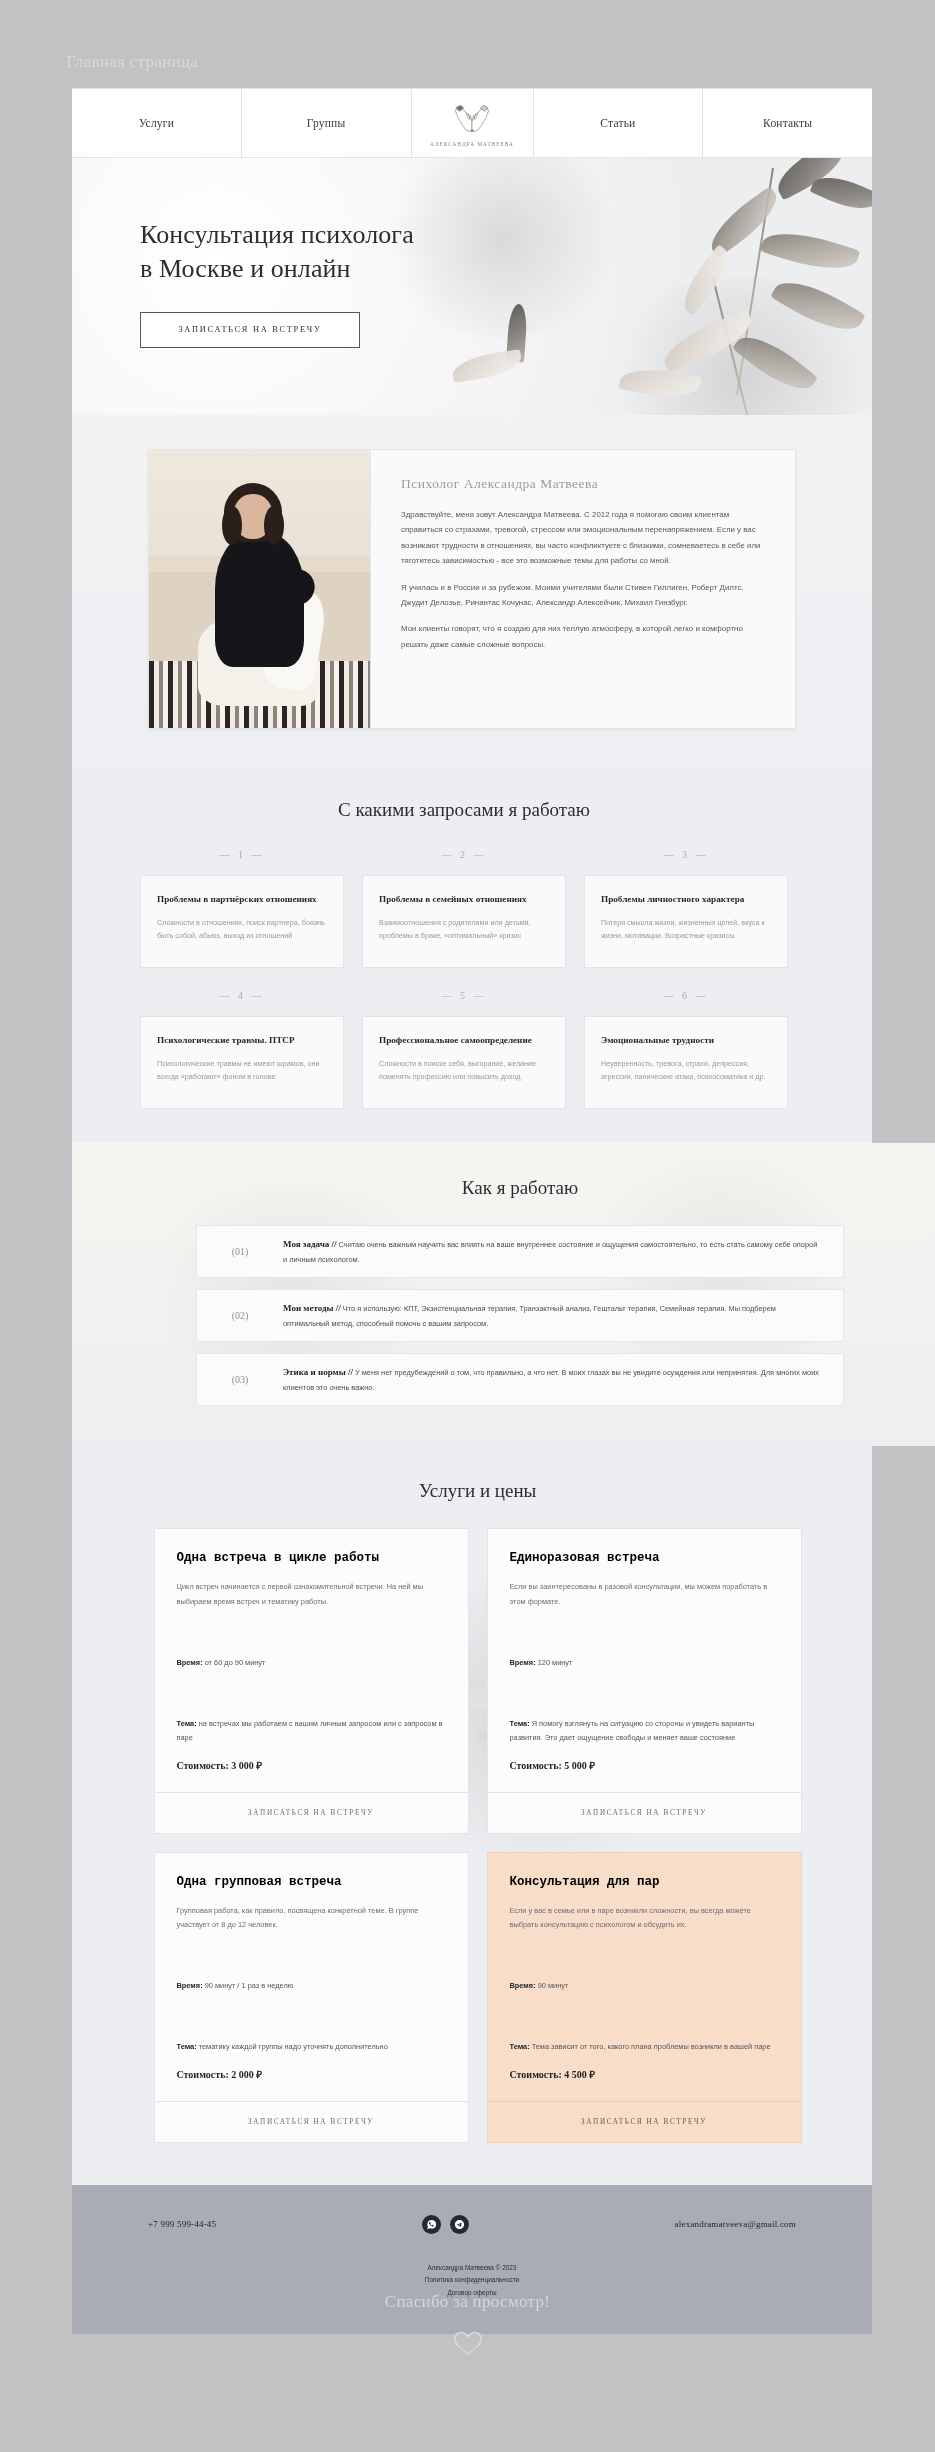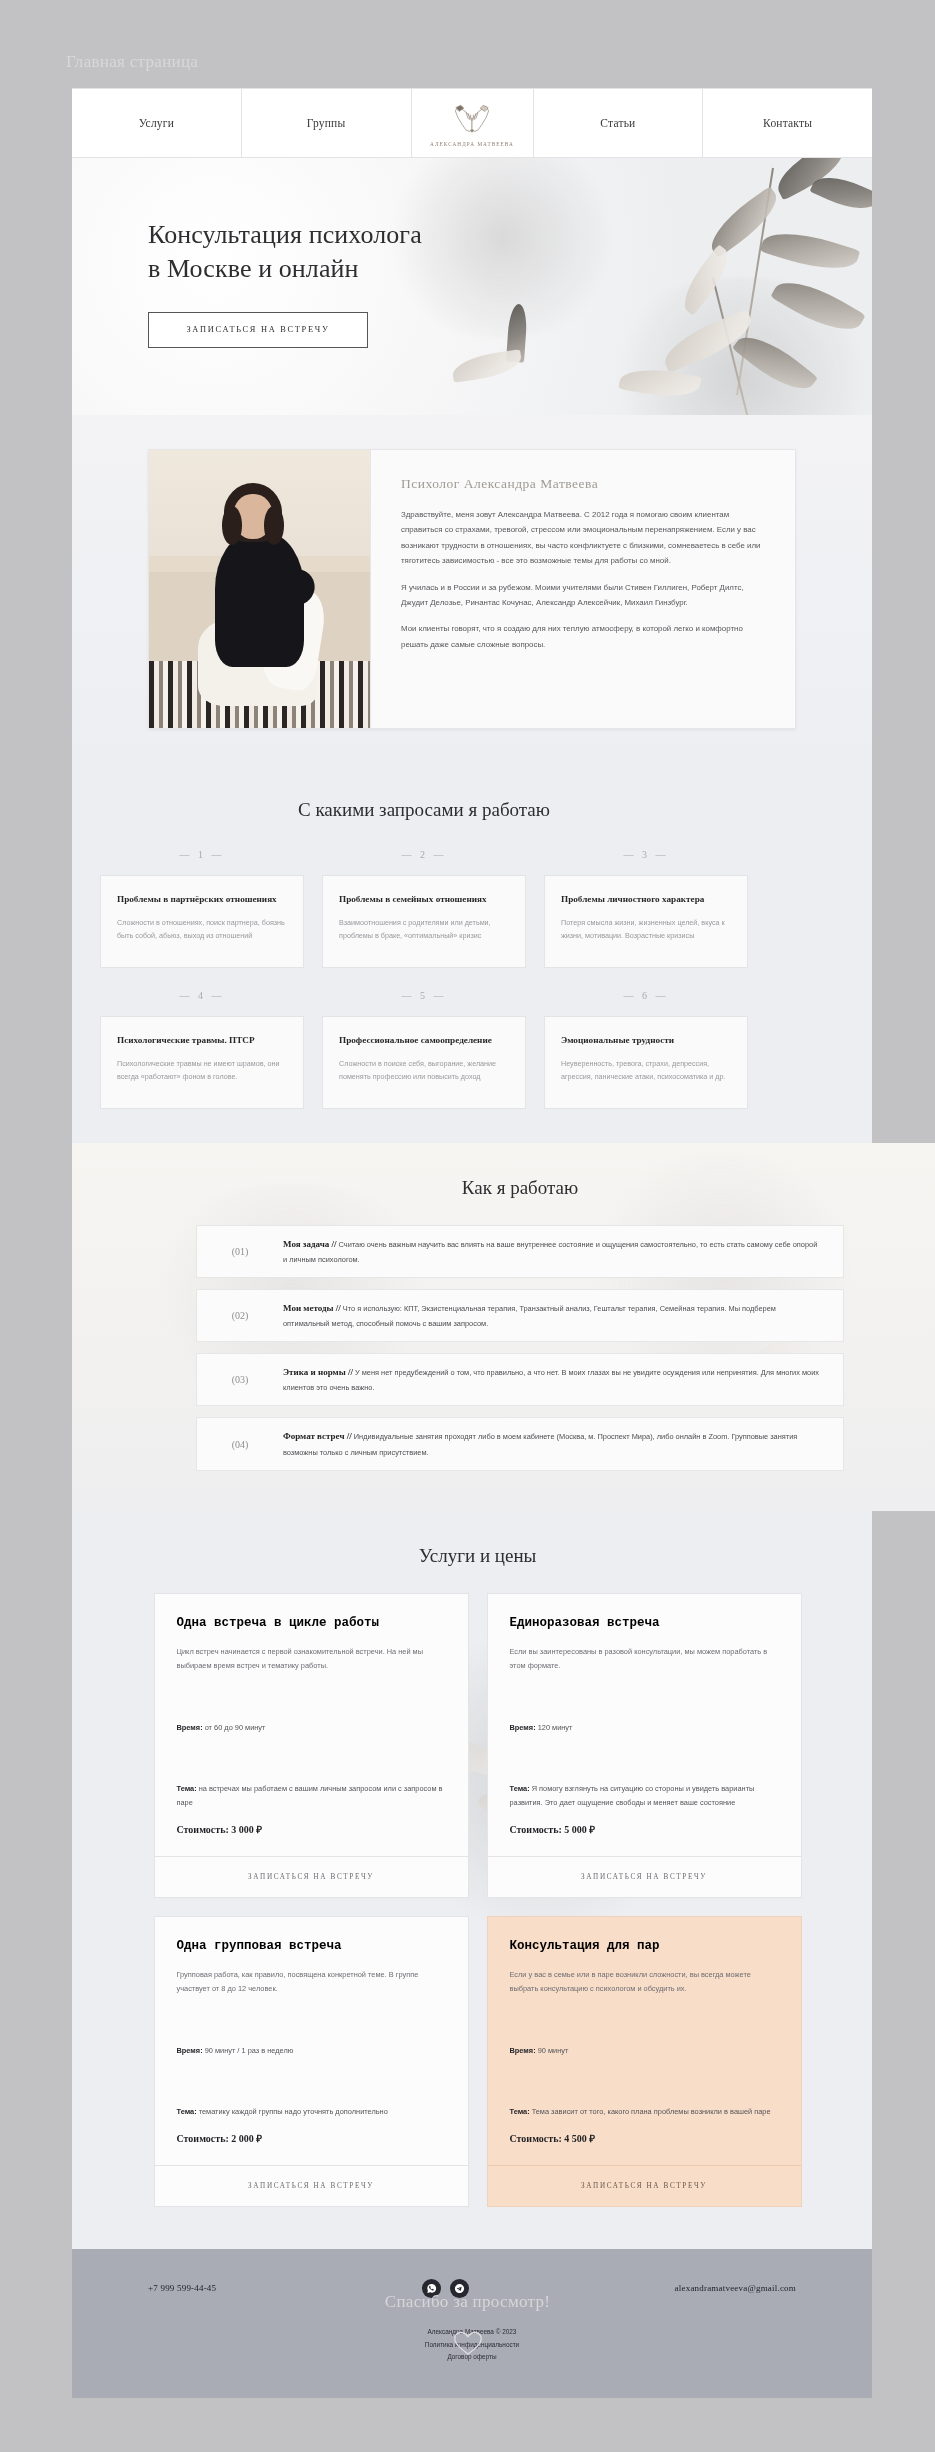--- a/index.html
+++ b/index.html
@@ -123,7 +123,7 @@
 
   .hero-inner {
     position: absolute;
-    left: 76px;
+    left: 68px;
     top: 60px;
     z-index: 3;
   }

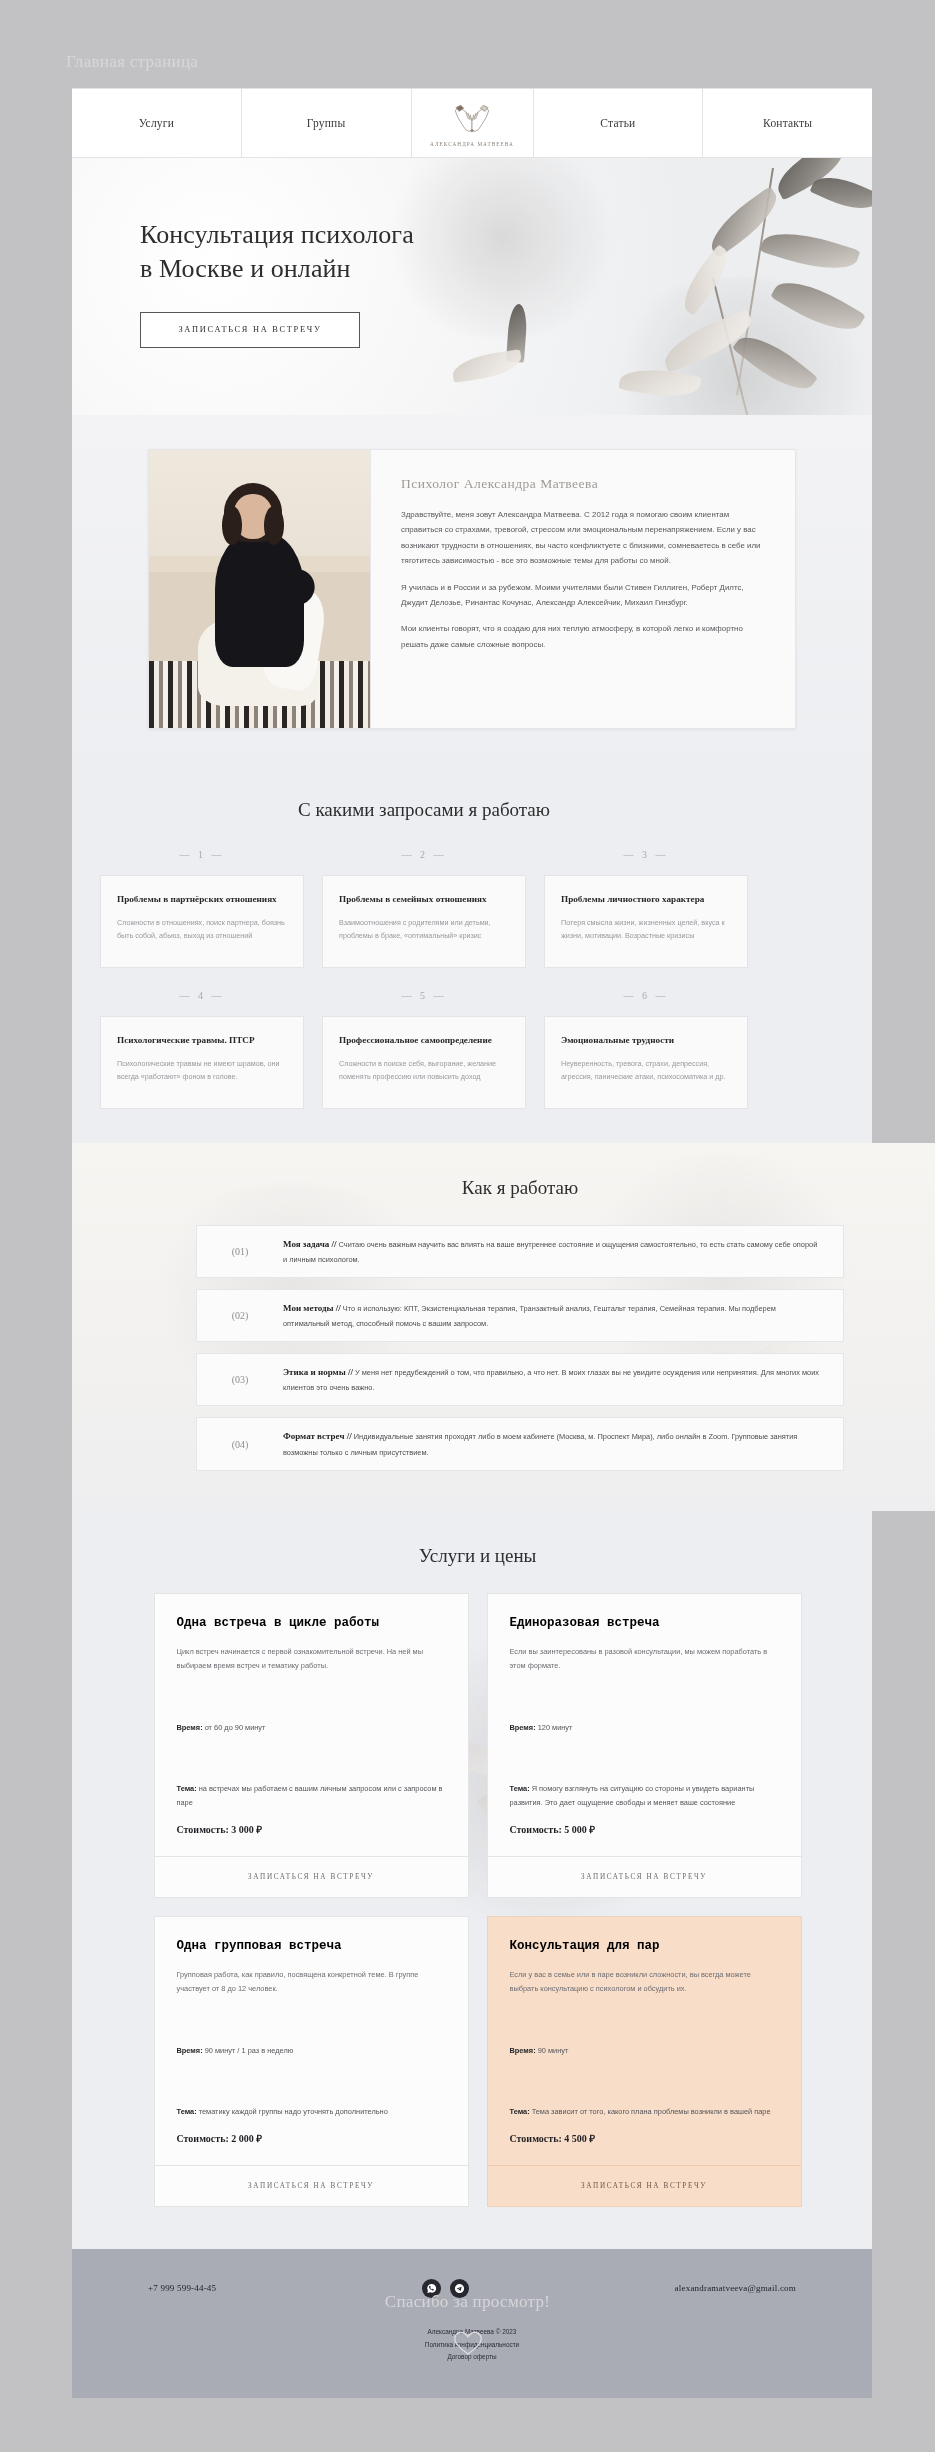--- a/index.html
+++ b/index.html
@@ -231,6 +231,7 @@
     width: 704px;
     background: #eceef1;
     padding: 12px 0 34px 0;
+    margin-left: 40px;
   }
   .req-grid {
     margin: 0 auto;

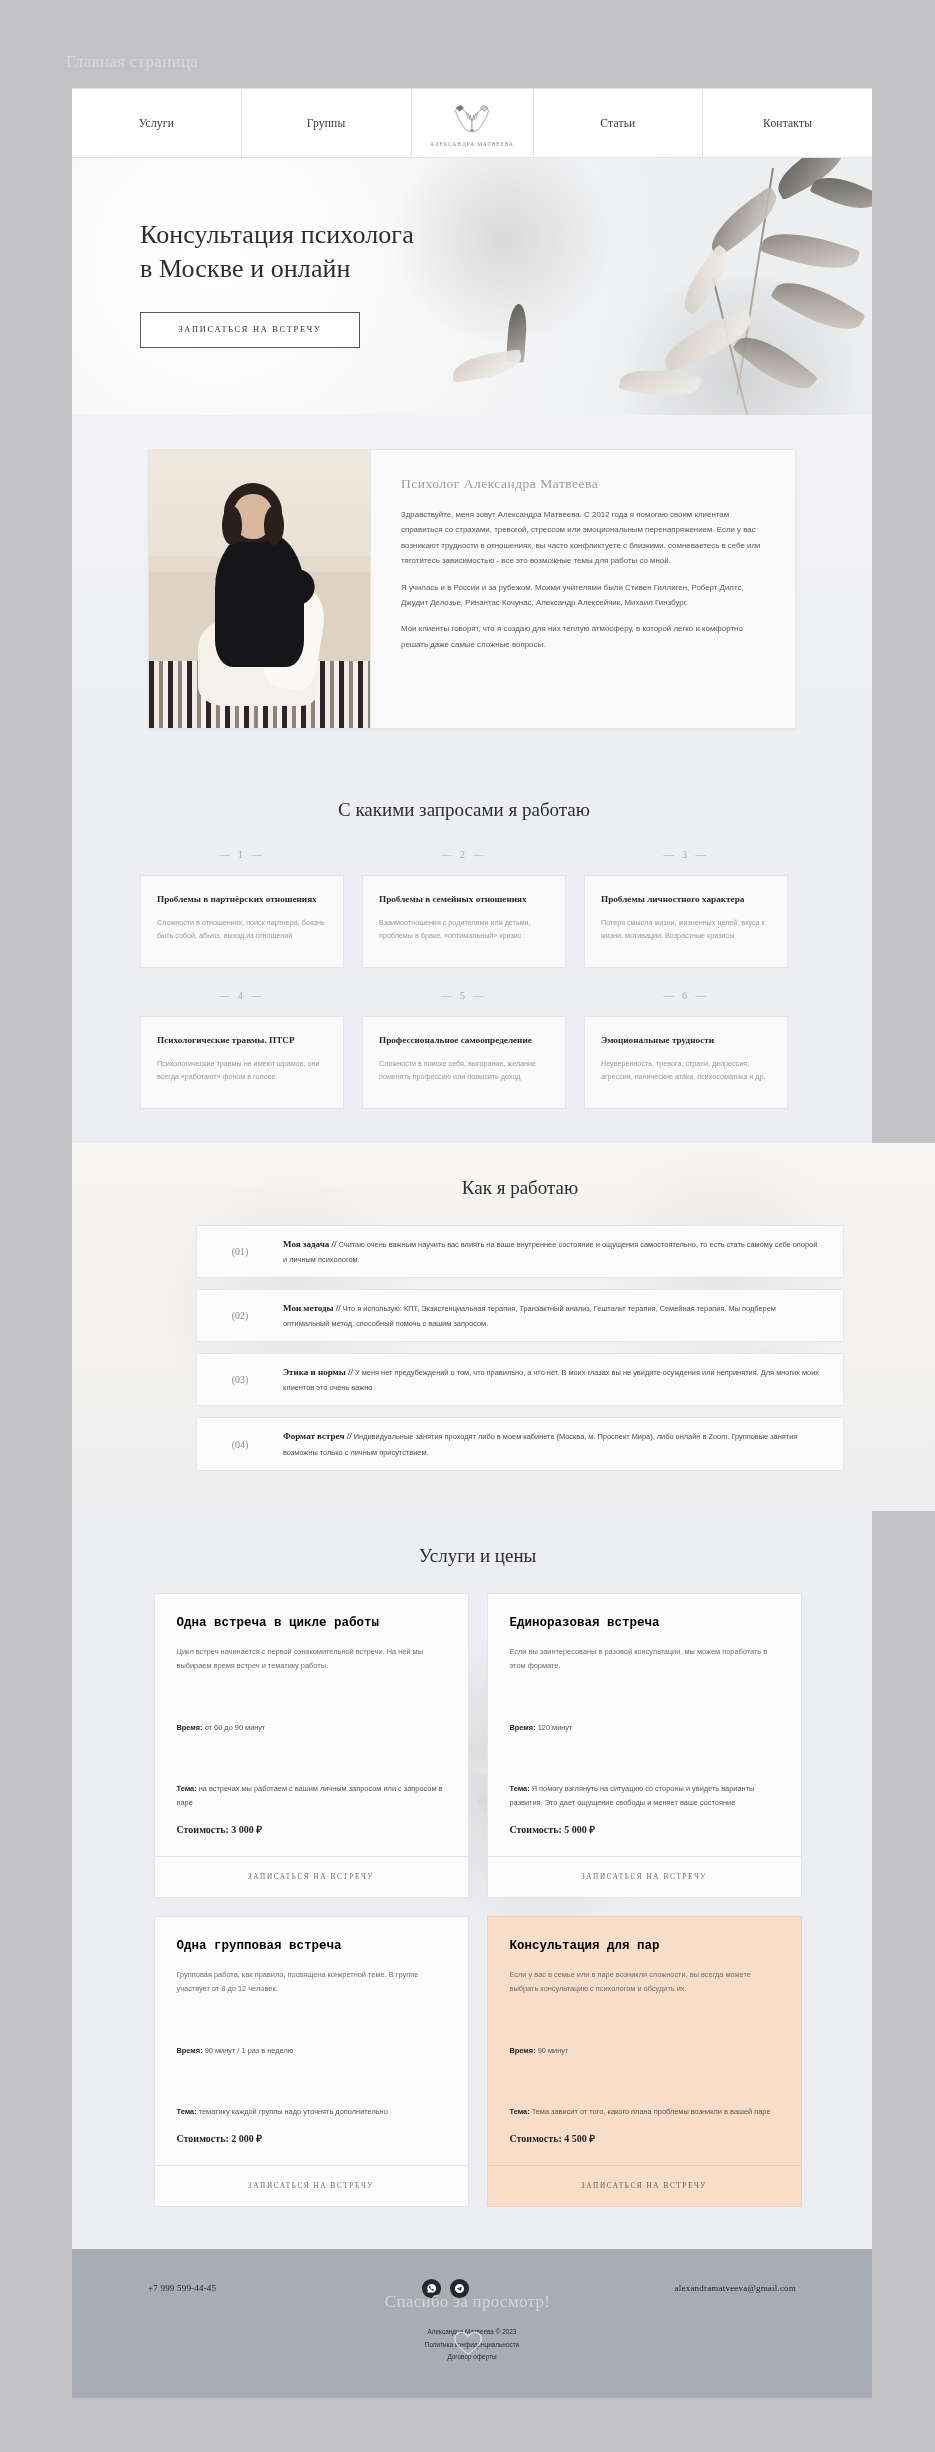--- a/index.html
+++ b/index.html
@@ -572,12 +572,6 @@
               <b>Этика и нормы //</b><span> У меня нет предубеждений о том, что правильно, а что нет. В моих глазах вы не увидите осуждения или непринятия. Для многих моих клиентов это очень важно.</span>
             </div>
           </div>
-          <div class="how-row">
-            <div class="how-idx">(04)</div>
-            <div class="how-txt">
-              <b>Формат встреч //</b><span> Индивидуальные занятия проходят либо в моем кабинете (Москва, м. Проспект Мира), либо онлайн в Zoom. Групповые занятия возможны только с личным присутствием.</span>
-            </div>
-          </div>
         </div>
       </div>
     </section>

